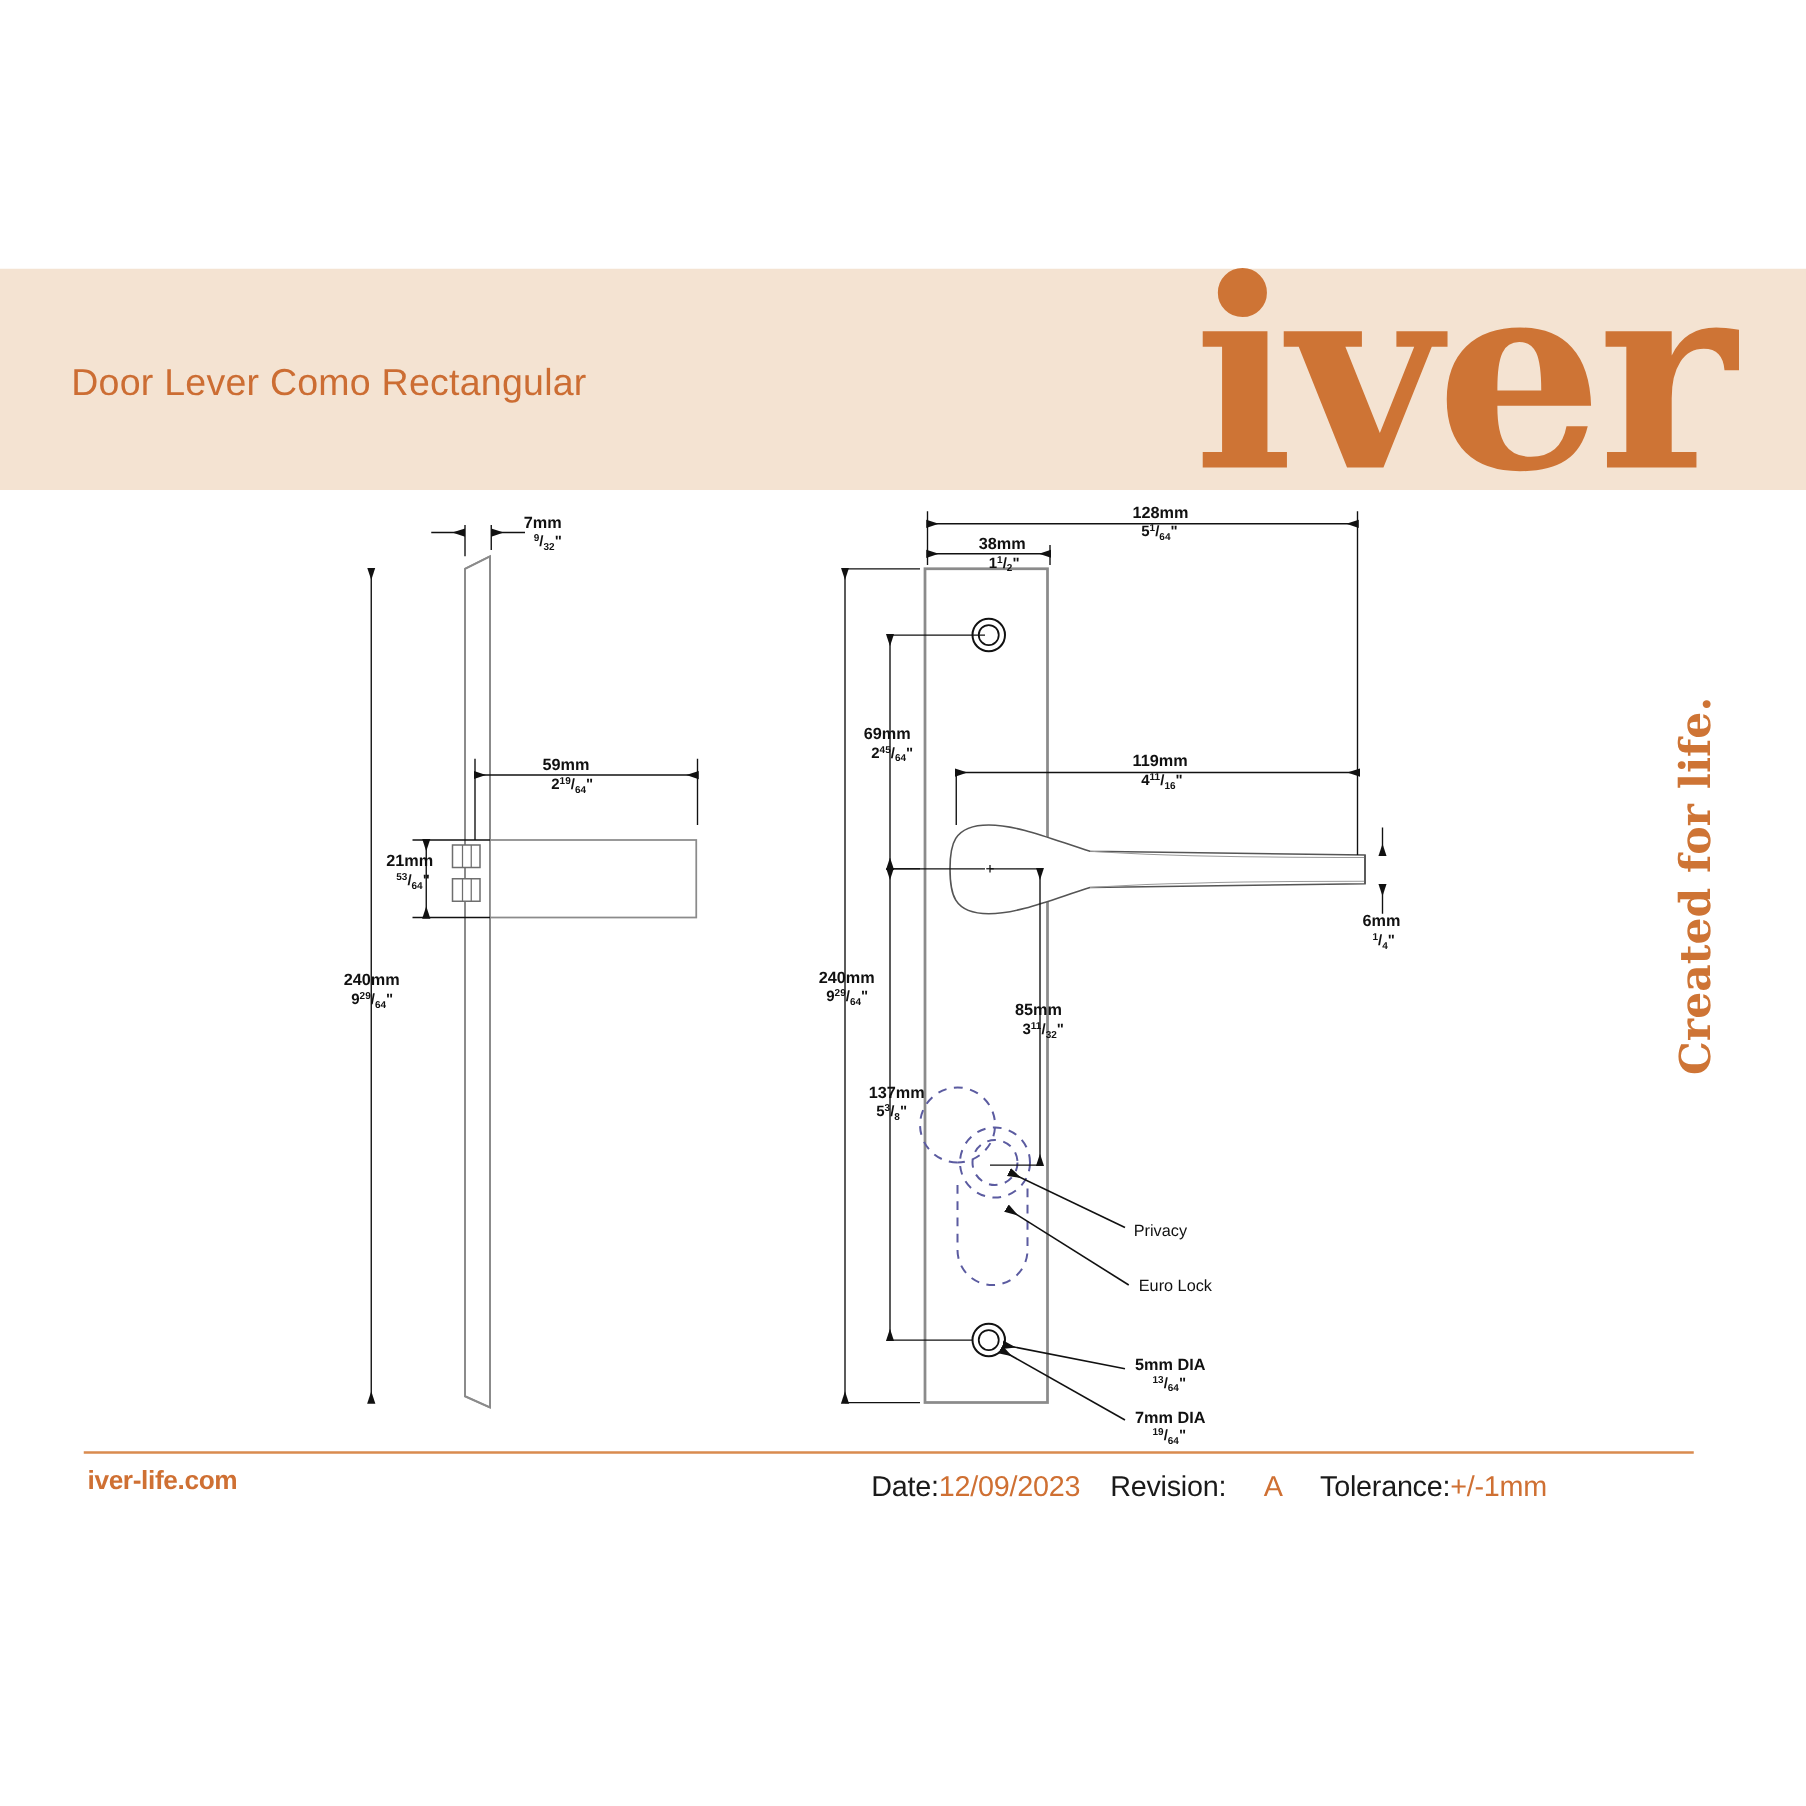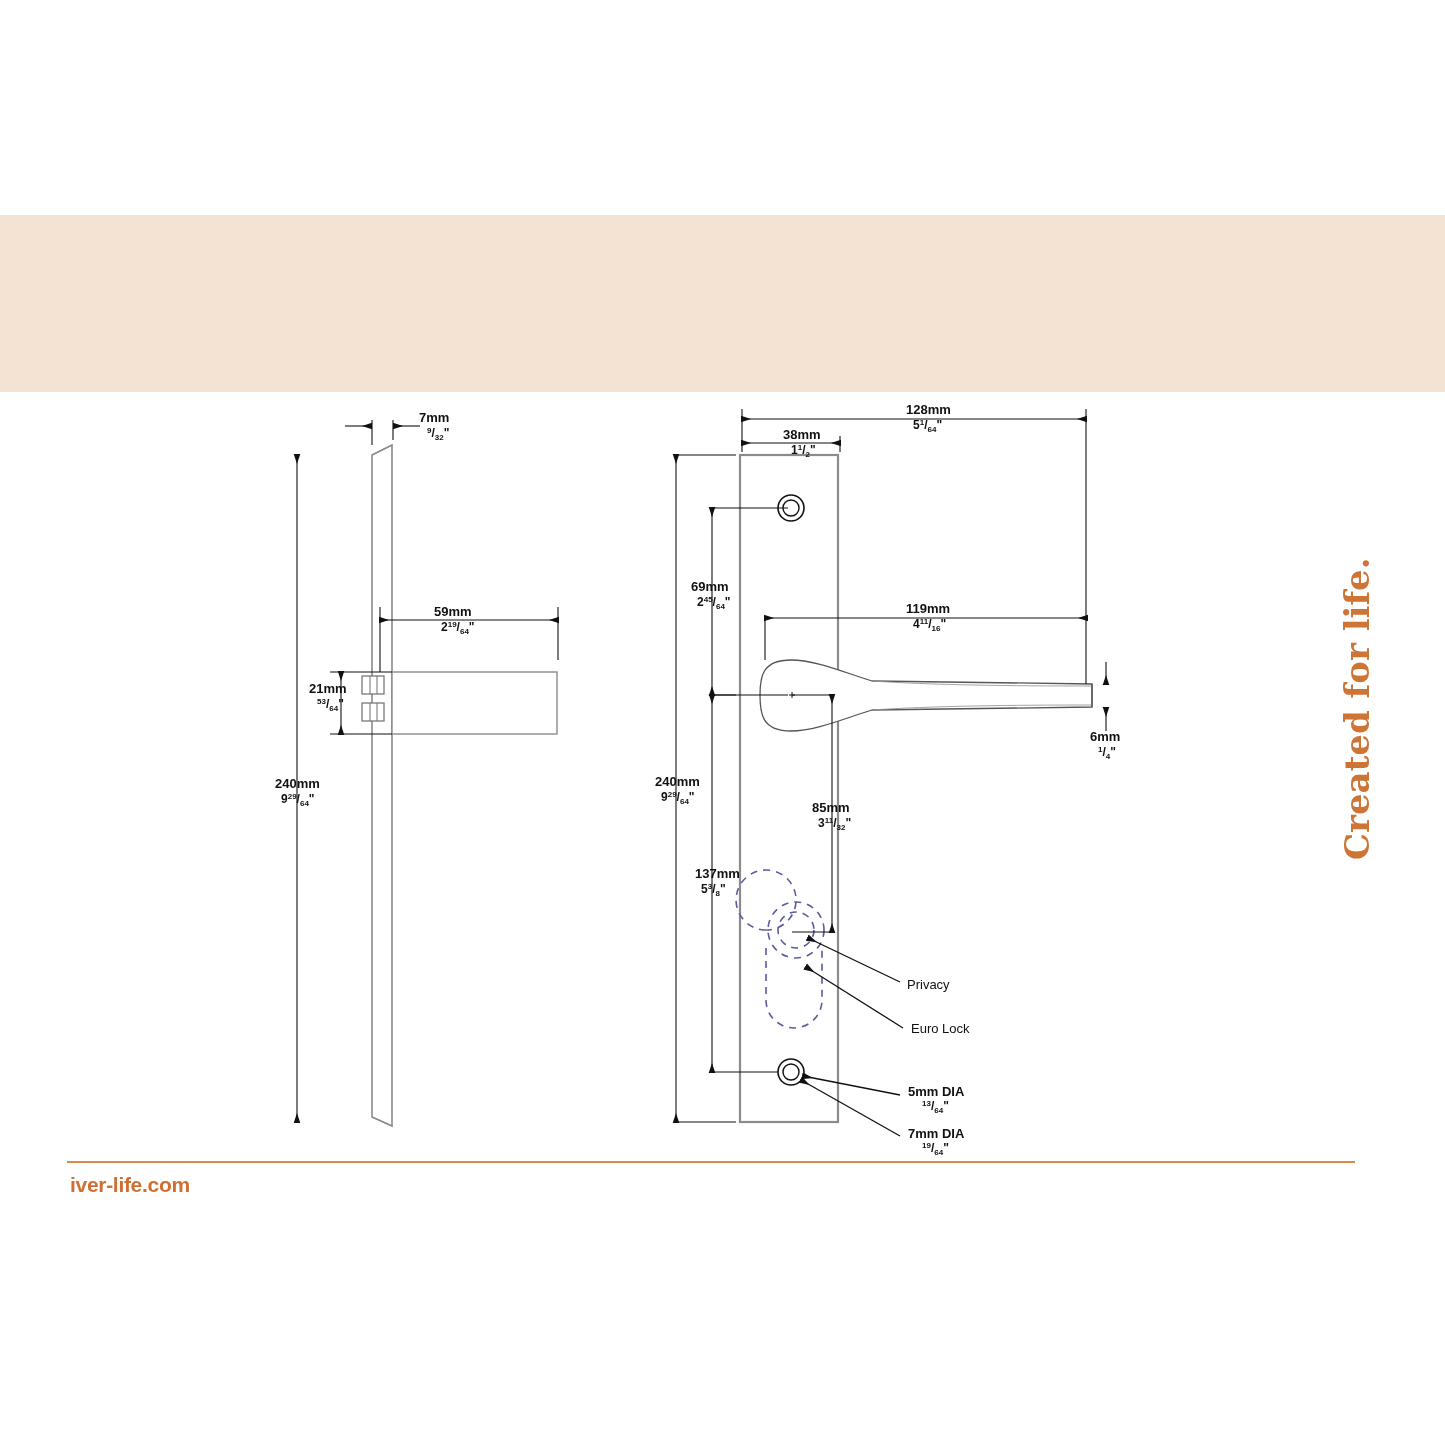--- a/index.html
+++ b/index.html
@@ -134,6 +134,7 @@
 <div id="page">
 
   <div id="header-band"></div>
+  <div id="page-title">Door Lever Como Rectangular</div>
 
   <div id="tagline">Created for life.</div>
 

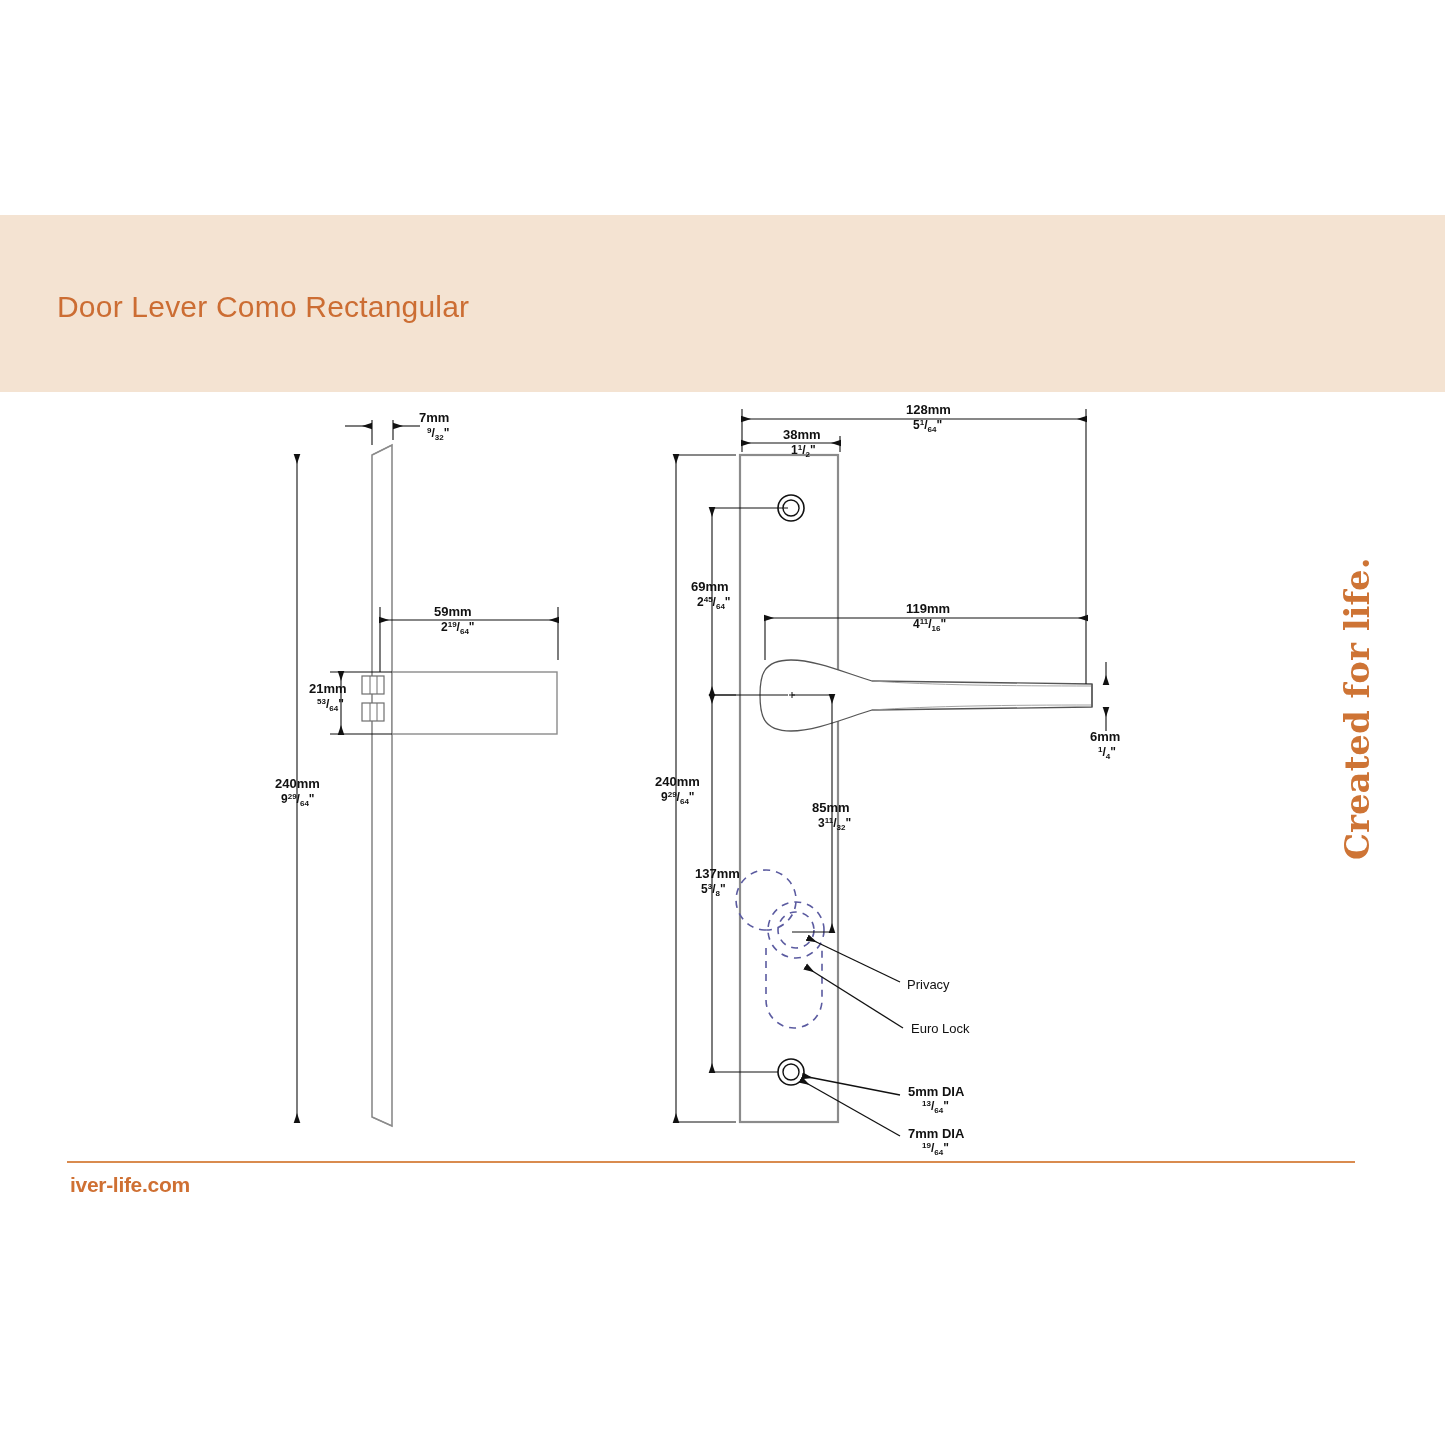--- a/index.html
+++ b/index.html
@@ -135,6 +135,7 @@
 
   <div id="header-band"></div>
   <div id="page-title">Door Lever Como Rectangular</div>
+  <div id="brand-logo">iver</div>
 
   <div id="tagline">Created for life.</div>
 

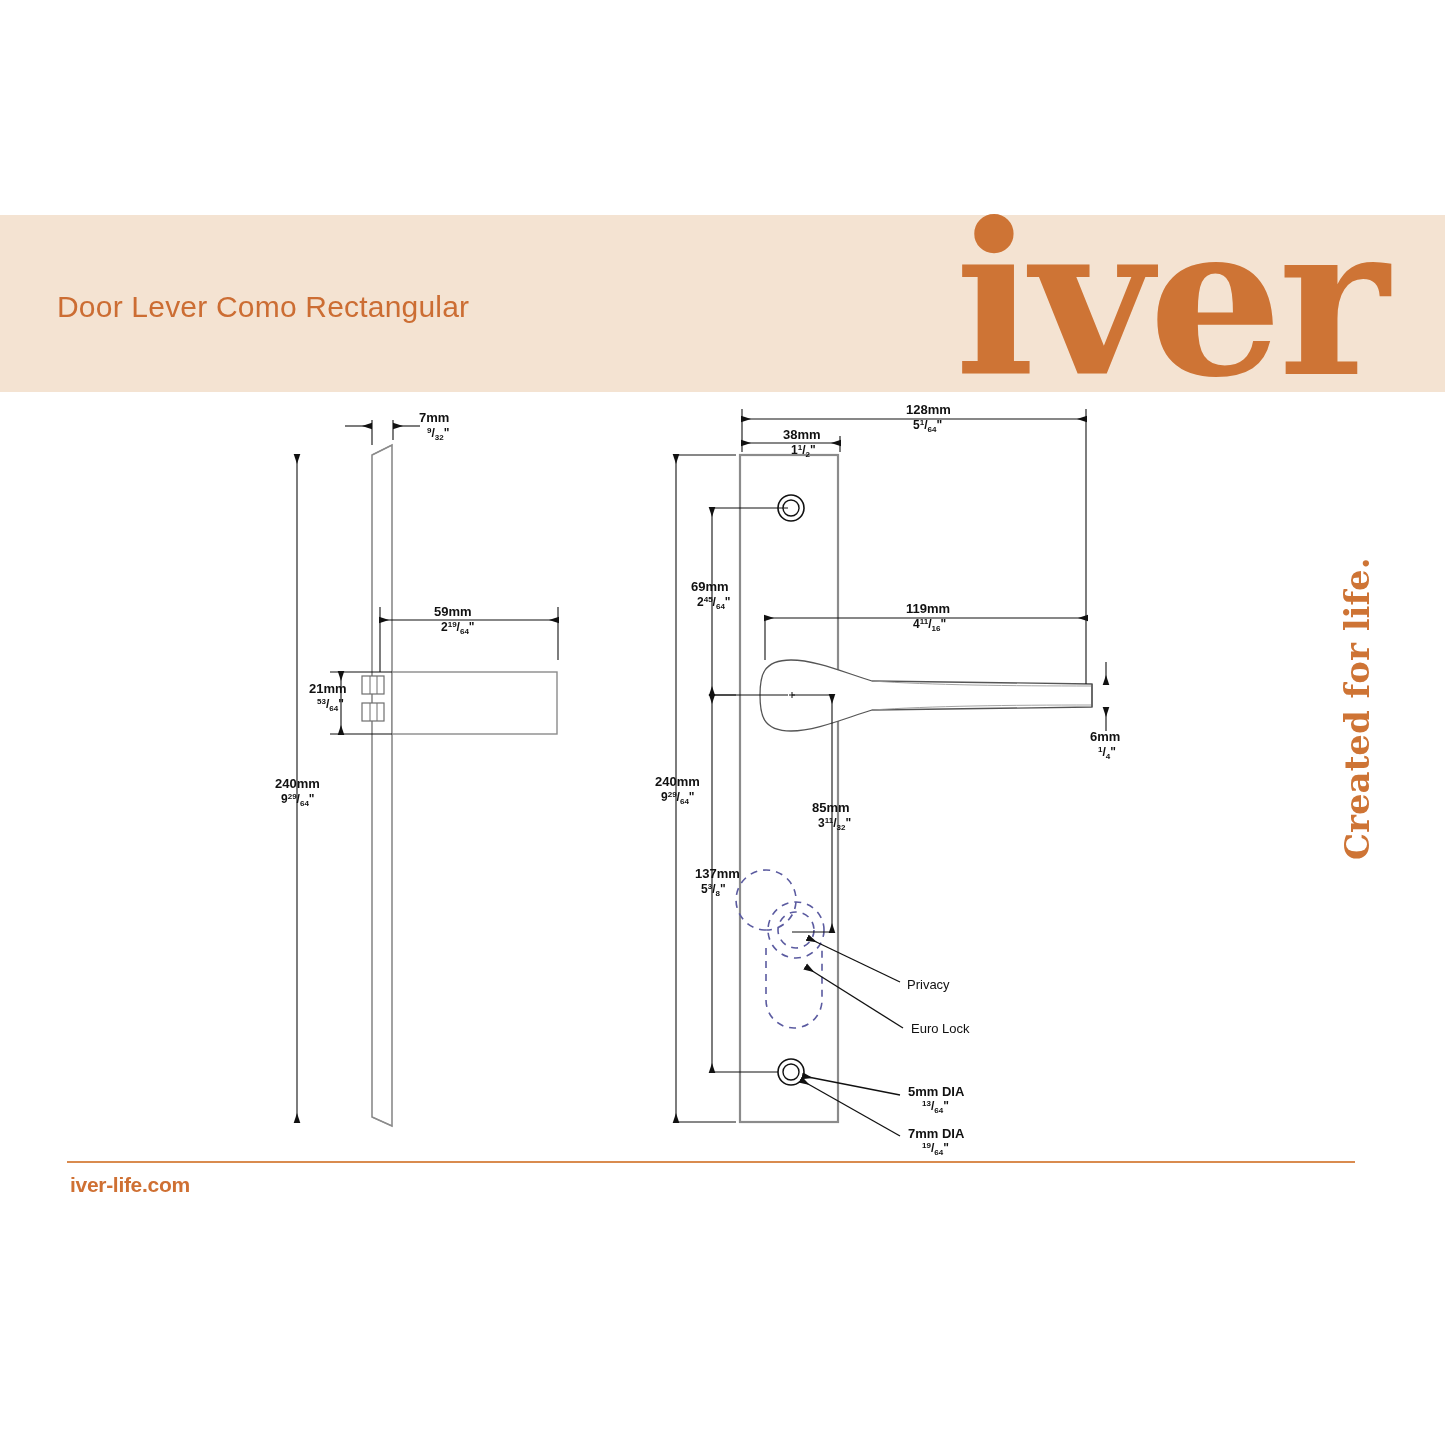--- a/index.html
+++ b/index.html
@@ -358,6 +358,9 @@
 
   <div id="footer-rule"></div>
   <div id="footer-site">iver-life.com</div>
+  <div id="footer-meta">
+    <span>Date:</span><span class="val">12/09/2023</span><span class="sp"></span><span>Revision:</span><span class="sp2"></span><span class="val">A</span><span class="sp2"></span><span>Tolerance:</span><span class="val">+/-1mm</span>
+  </div>
 
 </div>
 

